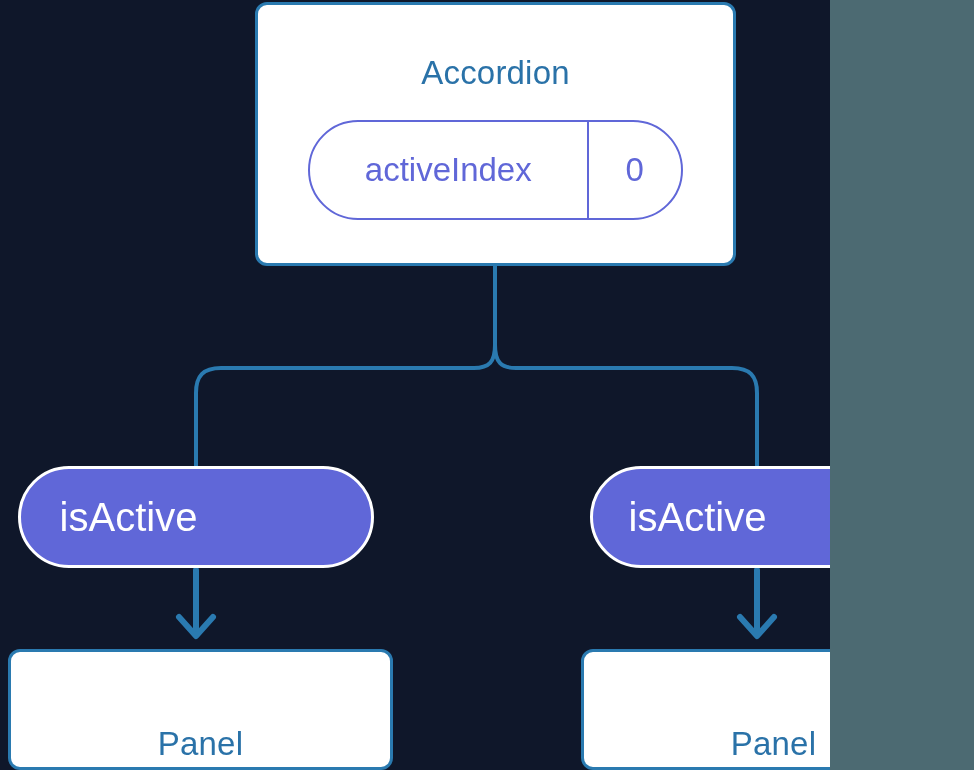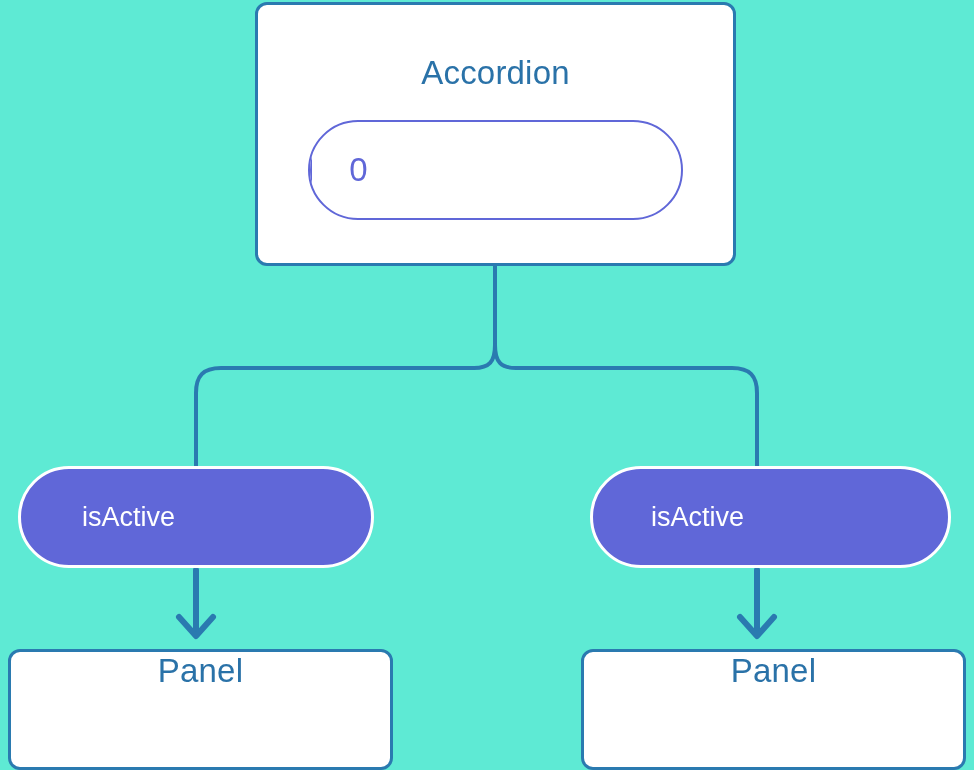--- a/index.html
+++ b/index.html
@@ -14,9 +14,9 @@
   }
   #stage {
     position: relative;
-    width: 974px;
+    width: 830px;
     height: 770px;
-    background: #5eead4;
+    background: #0f172a;
     overflow: hidden;
   }
 

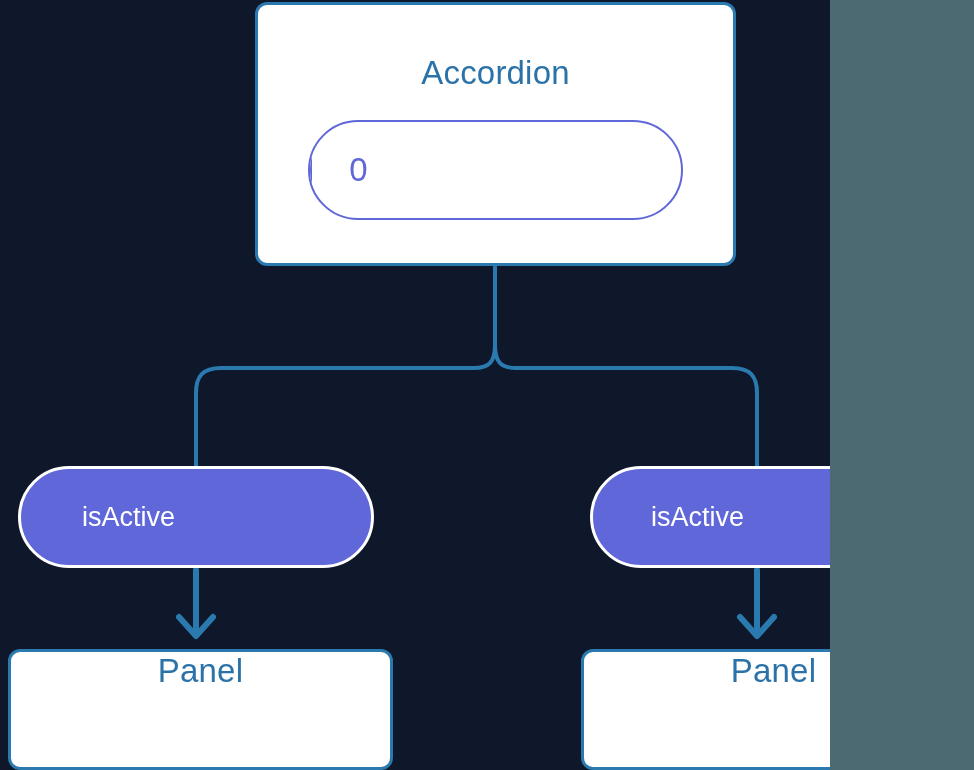--- a/index.html
+++ b/index.html
@@ -180,6 +180,7 @@
   </div>
 
   <div class="pill outline" id="pill-active-index">
+    <span class="pill-key">activeIndex</span>
     <span class="pill-val">0</span>
   </div>
 

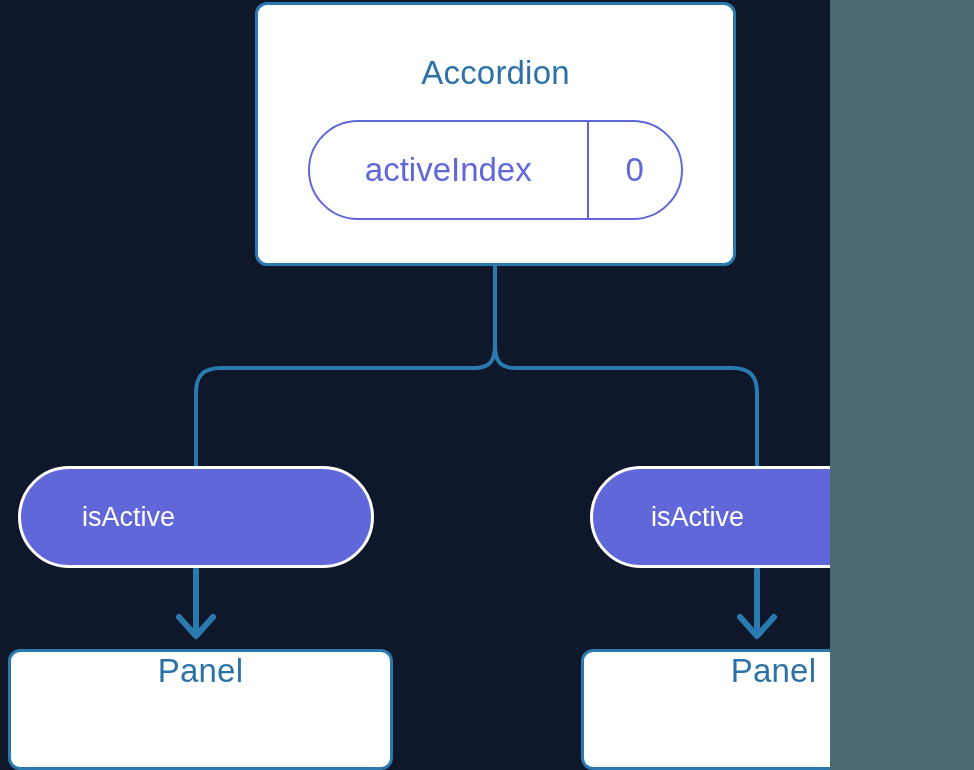--- a/index.html
+++ b/index.html
@@ -114,7 +114,7 @@
   .pill.filled .pill-key,
   .pill.filled .pill-val {
     color: #ffffff;
-    font-size: 27px;
+    font-size: 40px;
   }
   .pill.filled .pill-val {
     border-left: 3px solid #ffffff;

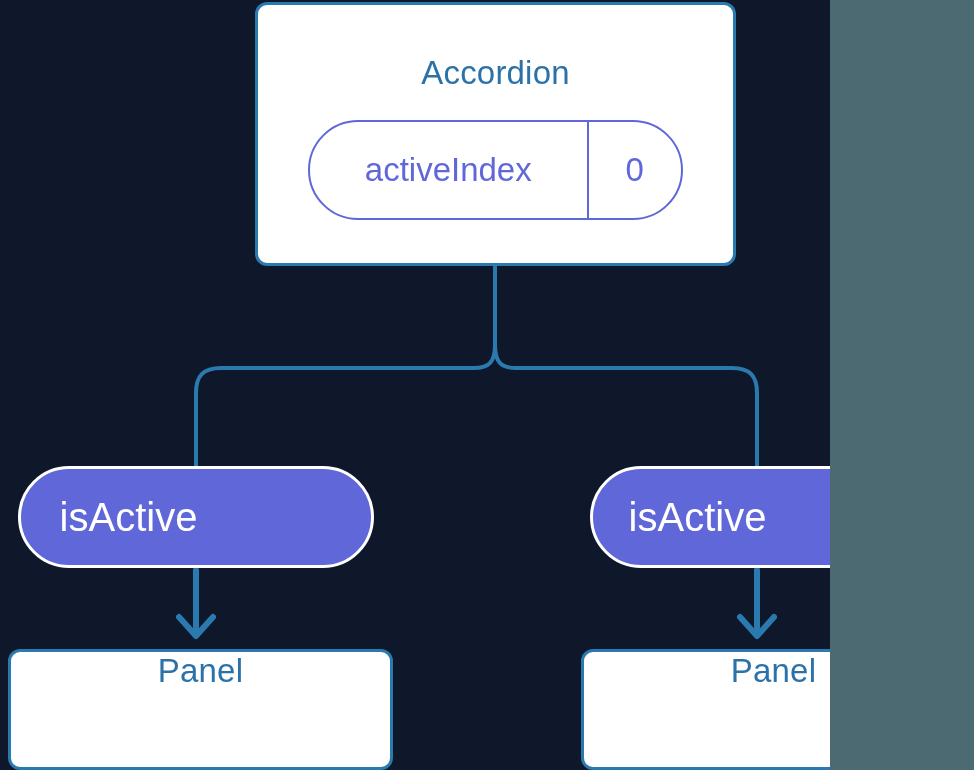--- a/index.html
+++ b/index.html
@@ -66,7 +66,7 @@
     top: 649px;
     width: 385px;
     height: 121px;
-    justify-content: flex-start;
+    justify-content: flex-end;
   }
   #panel-box-left  { left: 8px; }
   #panel-box-right { left: 581px; }

